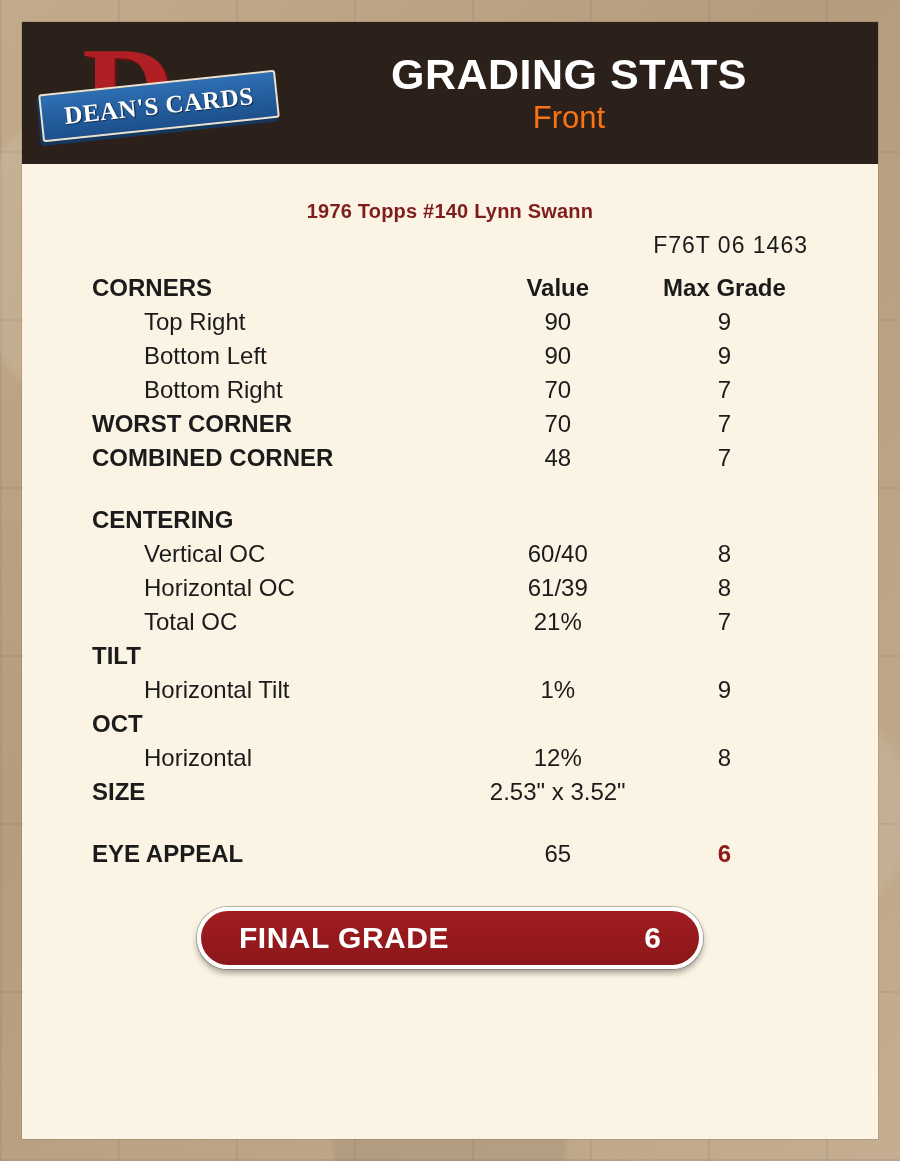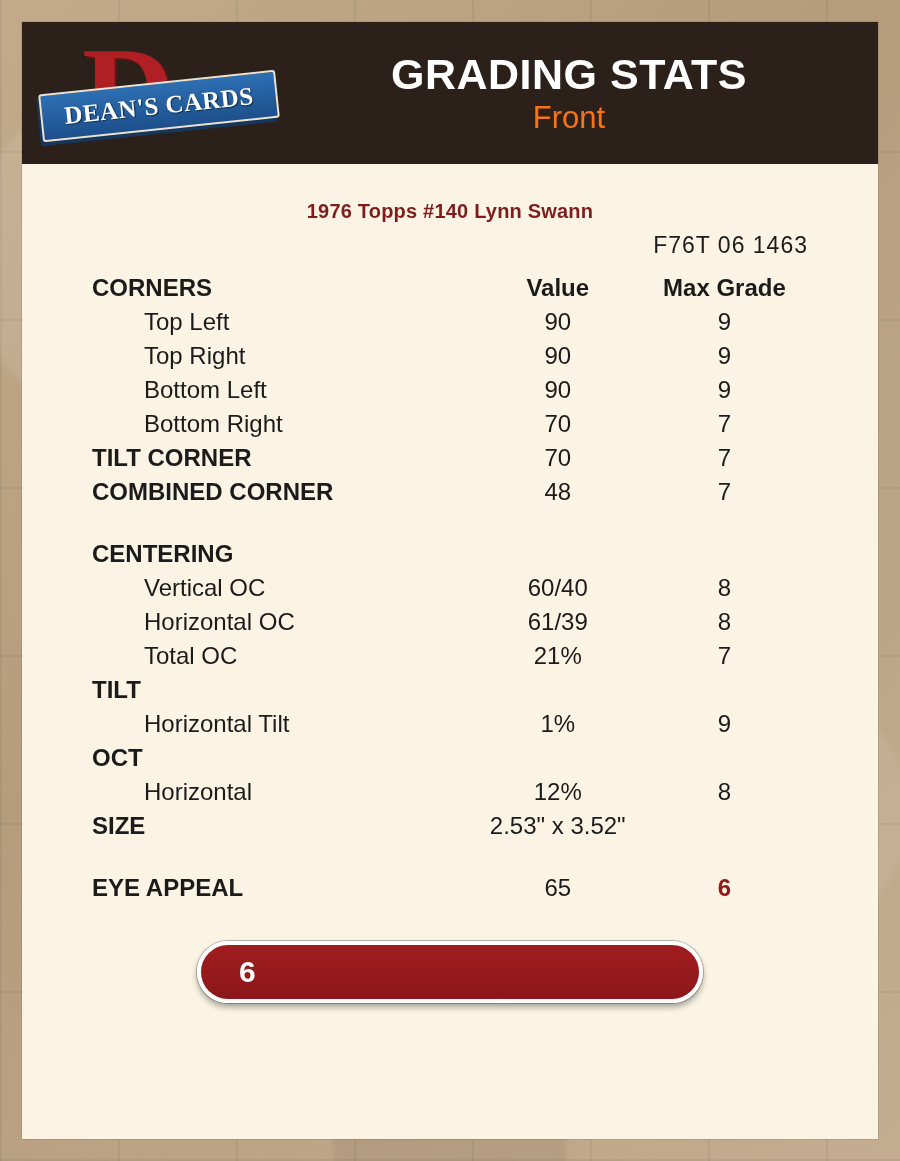--- a/index.html
+++ b/index.html
@@ -226,11 +226,6 @@
           <td class="c-value colhead">Value</td>
           <td class="c-grade colhead">Max Grade</td>
         </tr>
-      <tr>
-            <td class="c-label indent">Top Left</td>
-            <td class="c-value">90</td>
-            <td class="c-grade">9</td>
-          </tr>
           <tr>
             <td class="c-label indent">Top Right</td>
             <td class="c-value">90</td>

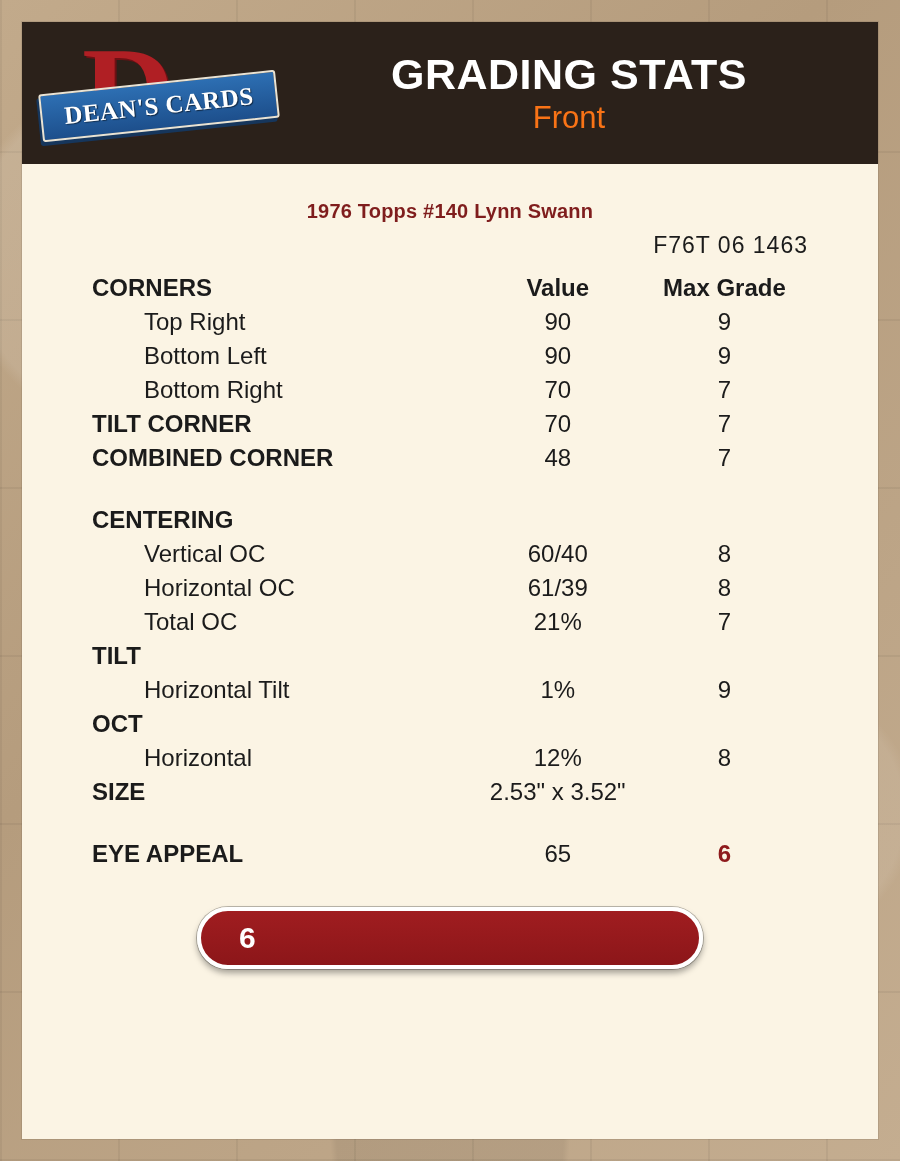--- a/index.html
+++ b/index.html
@@ -242,7 +242,7 @@
             <td class="c-grade">7</td>
           </tr>
           <tr>
-            <td class="c-label sec-head">TILT CORNER</td>
+            <td class="c-label sec-head">WORST CORNER</td>
             <td class="c-value">70</td>
             <td class="c-grade">7</td>
           </tr>

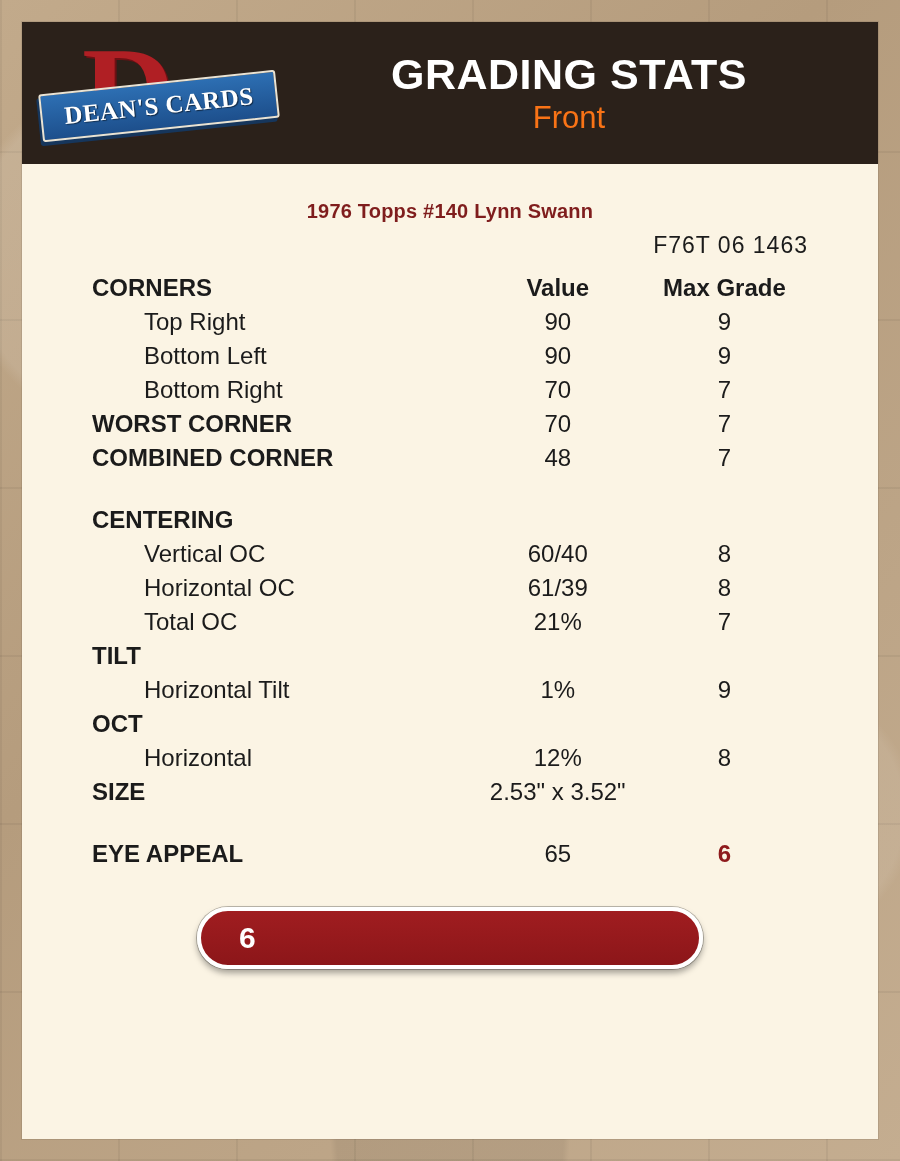--- a/index.html
+++ b/index.html
@@ -312,6 +312,7 @@
 
     <div class="final-wrap">
       <div class="final-bar">
+        <span class="final-label">FINAL GRADE</span>
         <span class="final-value">6</span>
       </div>
     </div>

